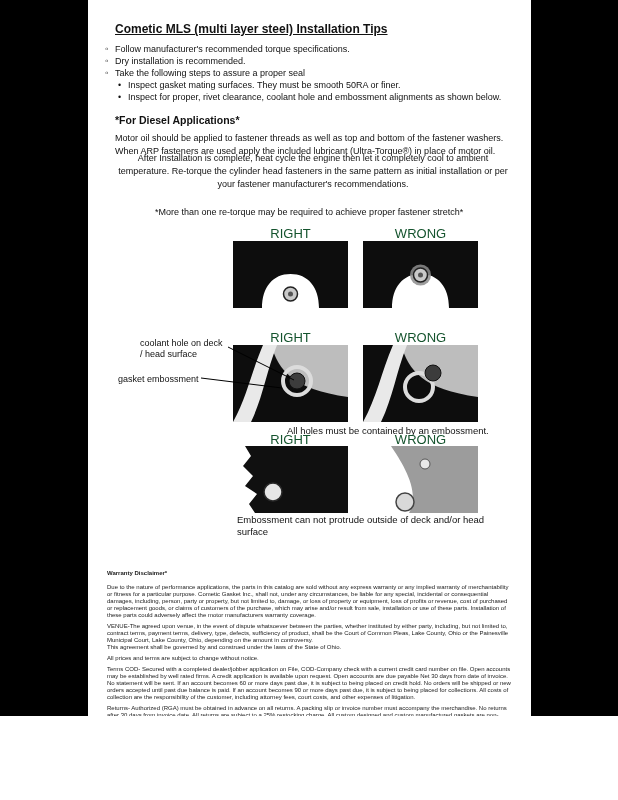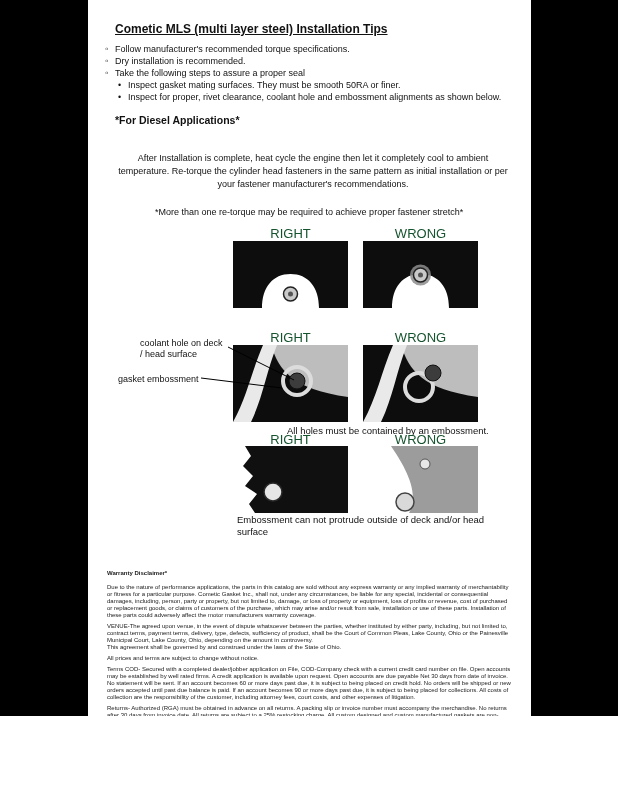--- a/index.html
+++ b/index.html
@@ -75,6 +75,7 @@
     </div>
 
     <h2 class="diesel-h">*For Diesel Applications*</h2>
+    <p class="para p1">Motor oil should be applied to fastener threads as well as top and bottom of the fastener washers. When ARP fasteners are used apply the included lubricant (Ultra-Torque®) in place of motor oil.</p>
     <p class="para p2">After Installation is complete, heat cycle the engine then let it completely cool to ambient temperature. Re-torque the cylinder head fasteners in the same pattern as initial installation or per your fastener manufacturer's recommendations.</p>
     <p class="para p3">*More than one re-torque may be required to achieve proper fastener stretch*</p>
 

